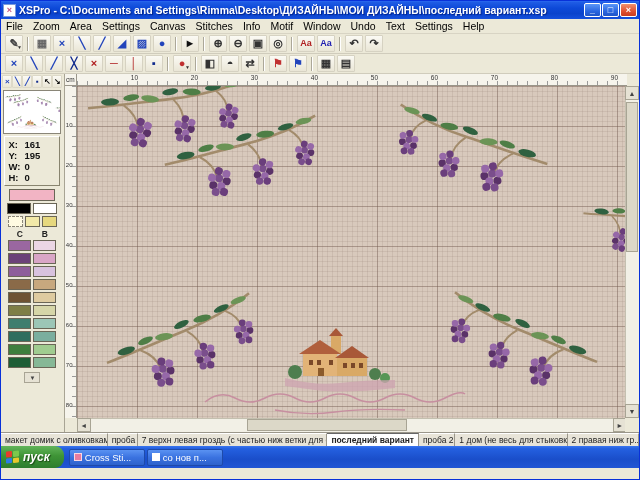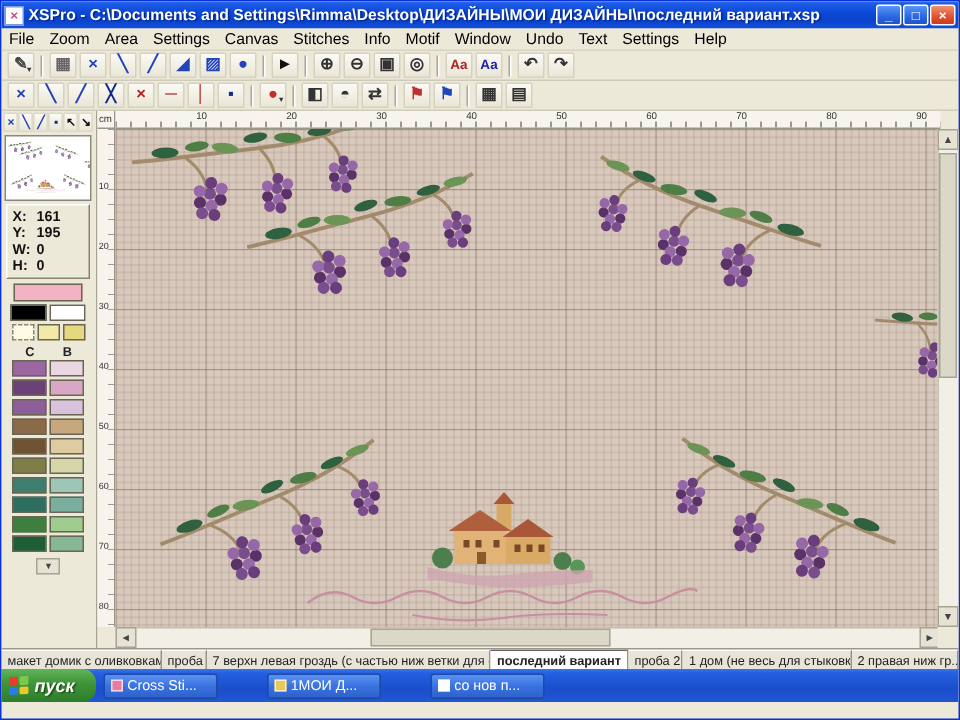--- a/index.html
+++ b/index.html
@@ -98,7 +98,7 @@
     background:linear-gradient(180deg,#62B45A 0%,#3E9436 45%,#2E7D2E 100%); border-radius:0 9px 9px 0; margin-right:4px; }
   .start-flag { width:13px; height:12px; display:grid; grid-template:1fr 1fr / 1fr 1fr; gap:1px; transform:skewY(-4deg); }
   .start-flag span { border-radius:1px; }
-  .tasks { display:flex; align-items:center; flex:1; overflow:hidden;gap:31px; }
+  .tasks { display:flex; align-items:center; flex:1; overflow:hidden; }
   .task { display:flex; align-items:center; gap:3px; width:76px; height:17px; margin:0 1px; padding:0 4px;
     background:linear-gradient(180deg,#5A92F2,#3A72E0 50%,#2E62CC); border:1px solid #1E4AAA; border-radius:2px;
     color:#FFF; font-size:9.5px; white-space:nowrap; overflow:hidden; }

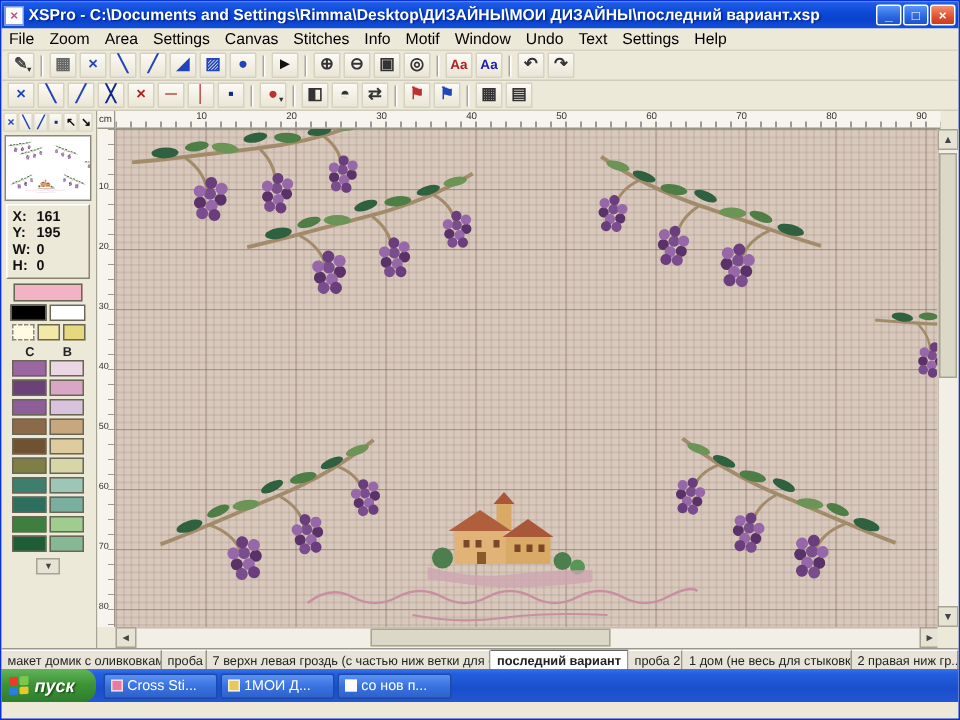--- a/index.html
+++ b/index.html
@@ -470,10 +470,6 @@
           <span class="task-label">Cross Sti...</span>
         </span>
         <span class="task">
-          <span class="task-icon" style="background: rgb(232, 200, 88);"></span>
-          <span class="task-label">1МОИ Д...</span>
-        </span>
-        <span class="task">
           <span class="task-icon" style="background: rgb(255, 255, 255);"></span>
           <span class="task-label">со нов п...</span>
         </span>

